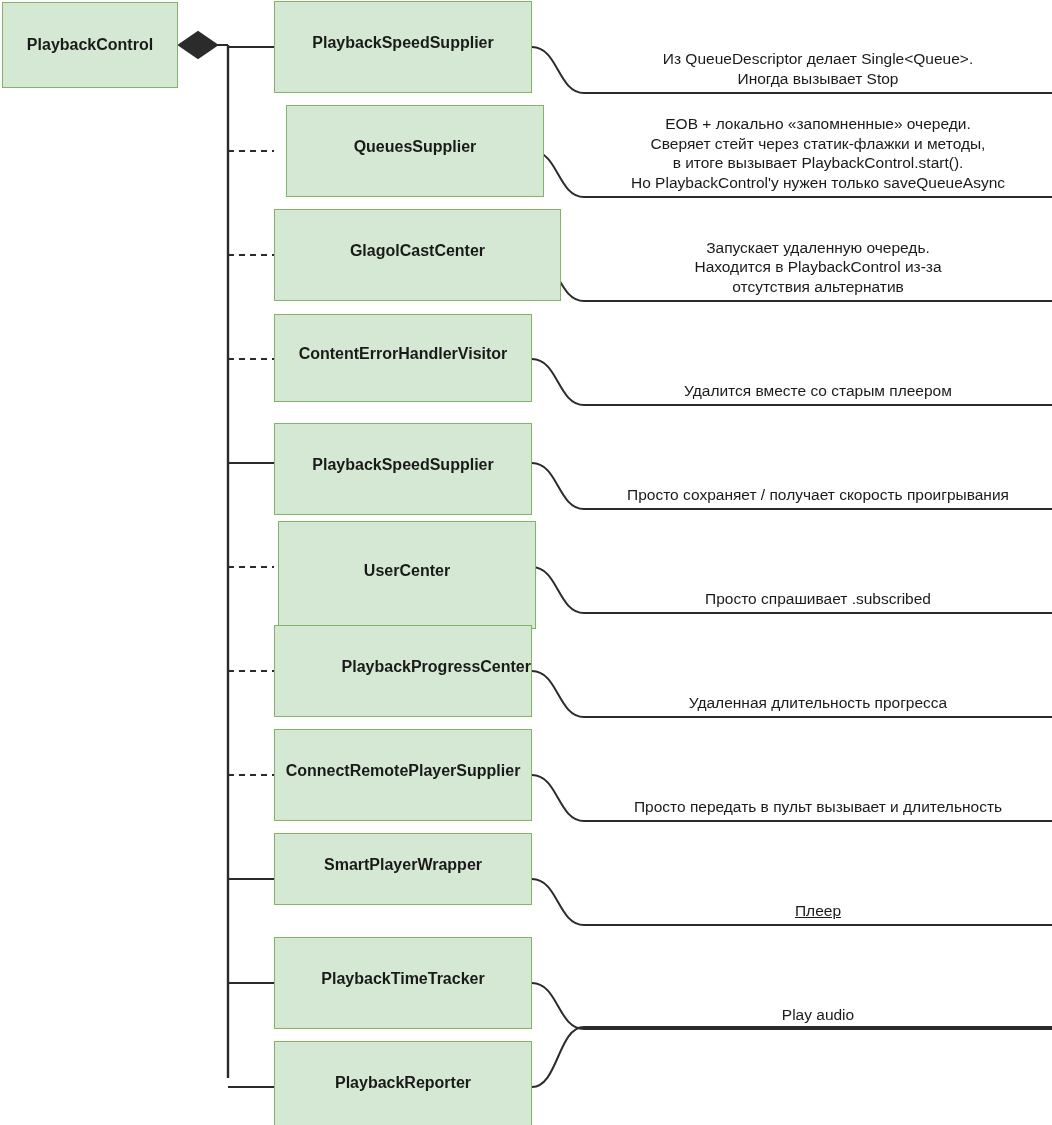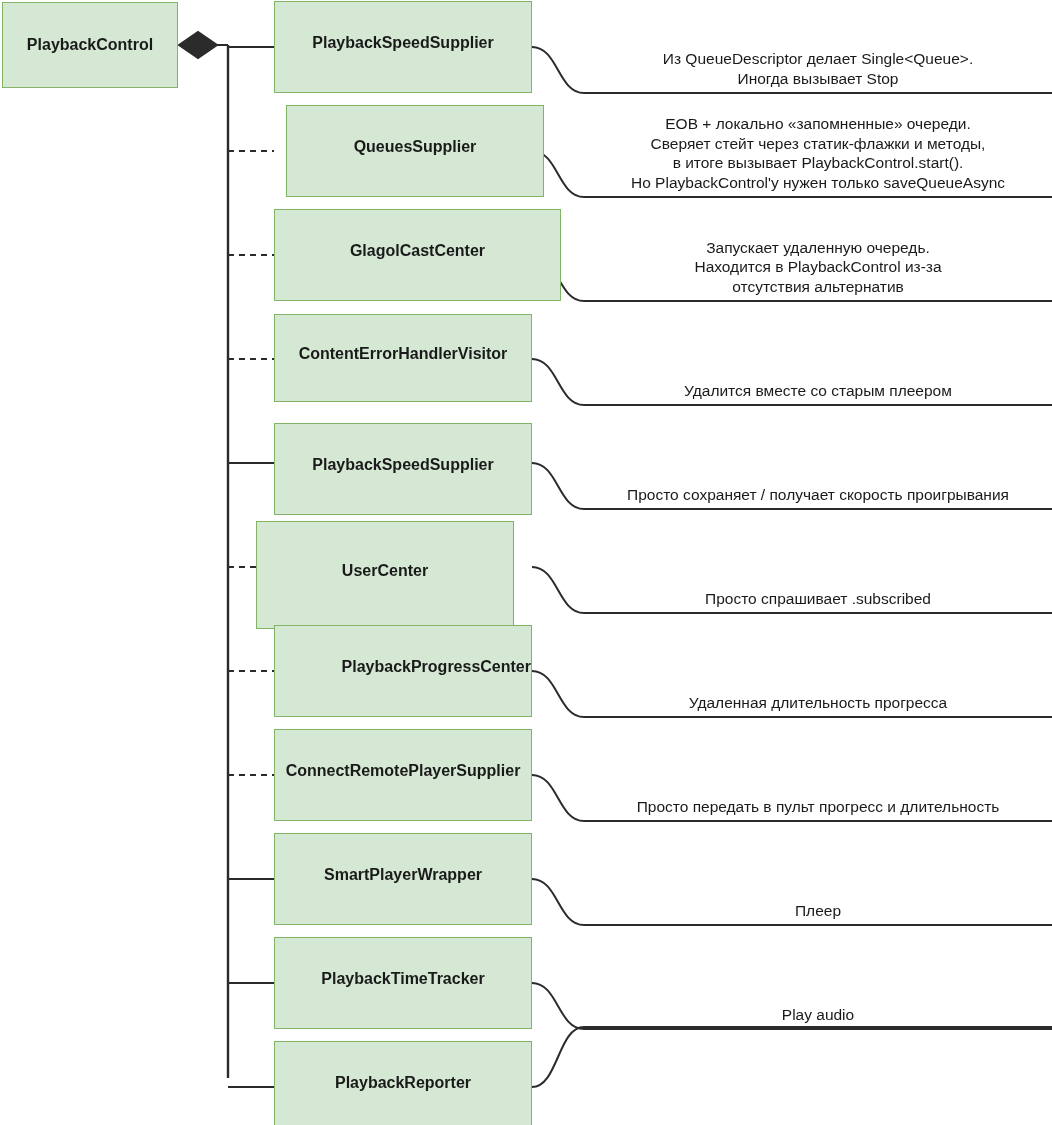--- a/index.html
+++ b/index.html
@@ -125,7 +125,7 @@
       <div class="node" style="left: 274px; top: 417px; width: 258px; height: 92px; margin-top: 6px;">
         <span class="node-label">PlaybackSpeedSupplier</span>
       </div>
-      <div class="node" style="left: 256px; top: 521px; width: 258px; height: 108px;">
+      <div class="node" style="left: 278px; top: 521px; width: 258px; height: 108px;">
         <span class="node-label">UserCenter</span>
       </div>
       <div class="node" style="left: 274px; top: 625px; width: 258px; height: 92px; justify-content: flex-end;">

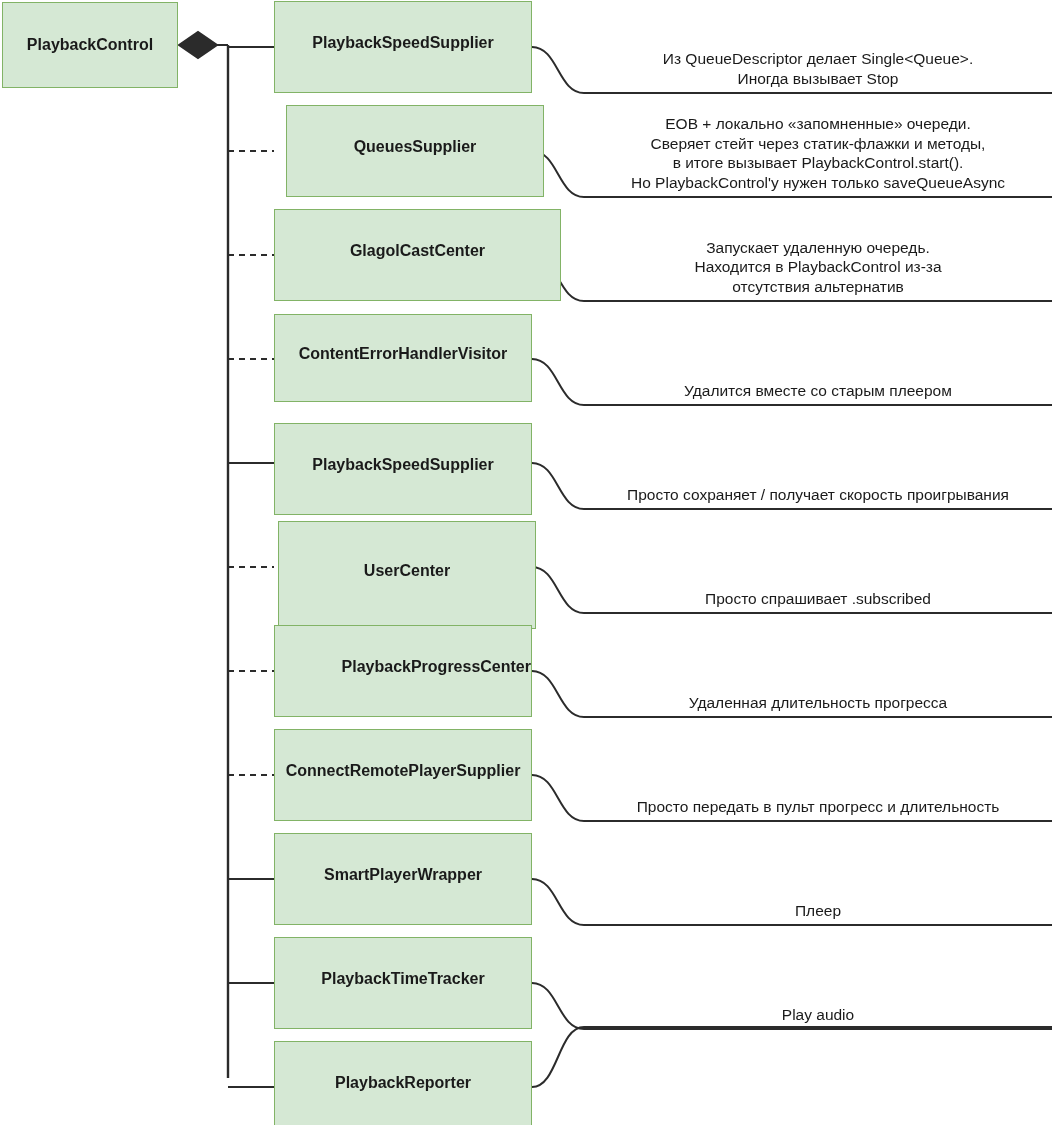--- a/index.html
+++ b/index.html
@@ -158,7 +158,7 @@
       <div class="annotation" style="left: 588px; width: 460px; top: 411px; height: 94px;">Просто сохраняет / получает скорость проигрывания</div>
       <div class="annotation" style="left: 588px; width: 460px; top: 515px; height: 94px;">Просто спрашивает .subscribed</div>
       <div class="annotation" style="left: 588px; width: 460px; top: 619px; height: 94px;">Удаленная длительность прогресса</div>
-      <div class="annotation" style="left: 588px; width: 460px; top: 723px; height: 94px;">Просто передать в пульт прогресс и длительность</div>
+      <div class="annotation" style="left: 588px; width: 460px; top: 723px; height: 94px;">Просто передать в пульт вызывает и длительность</div>
       <div class="annotation" style="left: 588px; width: 460px; top: 827px; height: 94px;">Плеер</div>
       <div class="annotation" style="left: 588px; width: 460px; top: 931px; height: 94px;">Play audio</div>
     </div>

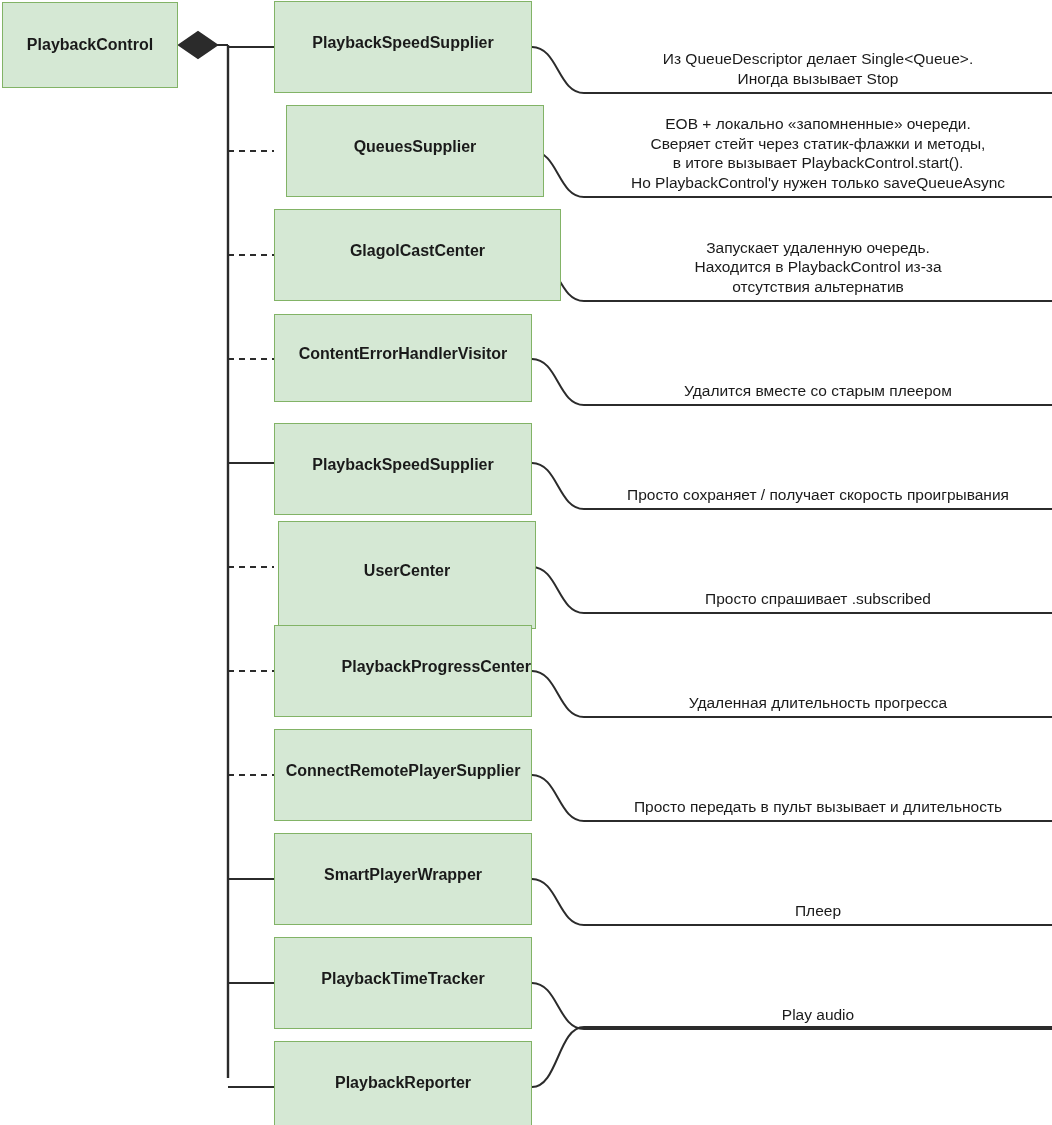--- a/index.html
+++ b/index.html
@@ -134,7 +134,7 @@
       <div class="node" style="left: 274px; top: 729px; width: 258px; height: 92px;">
         <span class="node-label">ConnectRemotePlayerSupplier</span>
       </div>
-      <div class="node" style="left: 274px; top: 833px; width: 258px; height: 92px;">
+      <div class="node" style="left: 274px; top: 833px; width: 258px; height: 72px;">
         <span class="node-label">SmartPlayerWrapper</span>
       </div>
       <div class="node" style="left: 274px; top: 937px; width: 258px; height: 92px;">

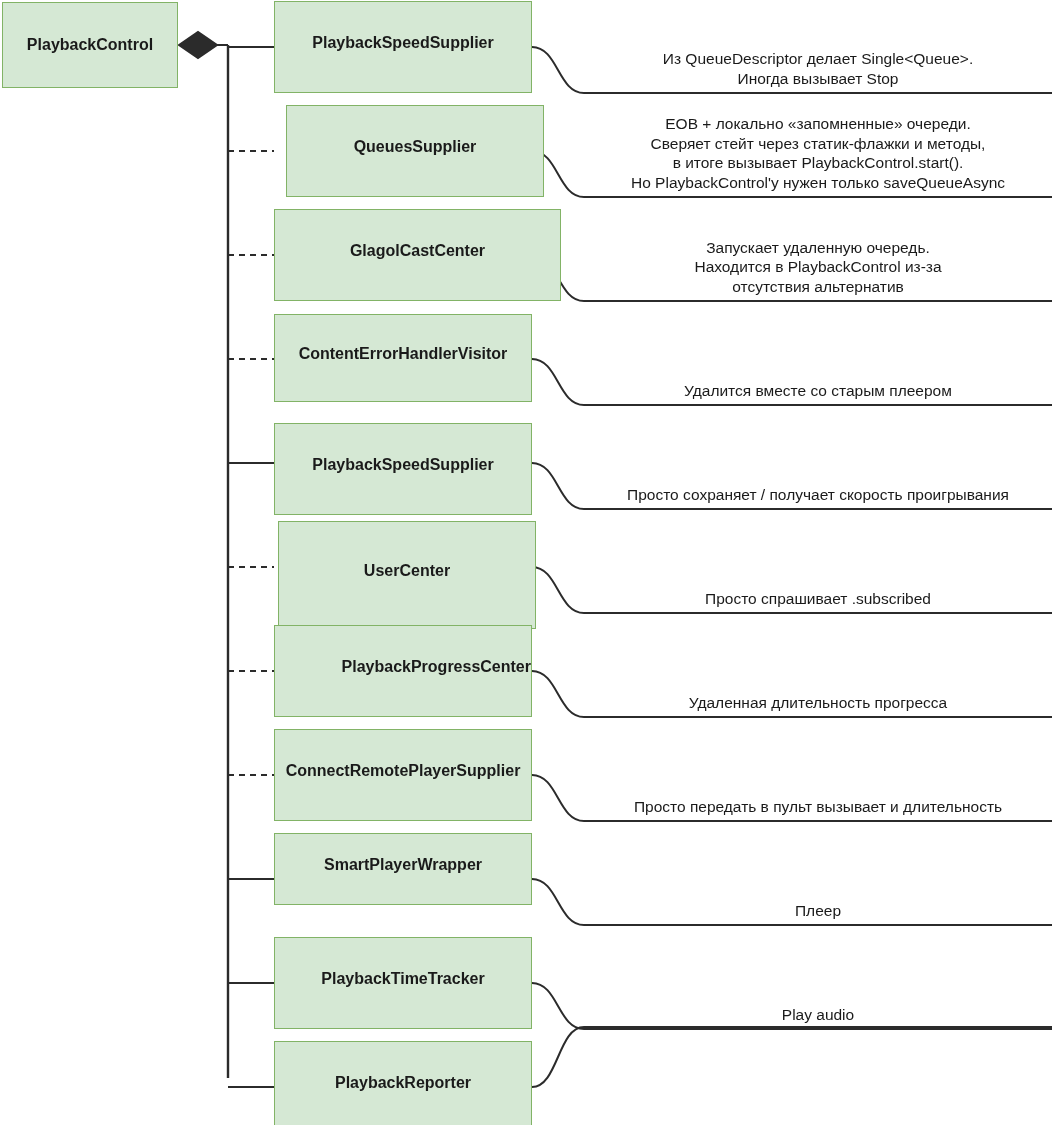--- a/index.html
+++ b/index.html
@@ -159,7 +159,7 @@
       <div class="annotation" style="left: 588px; width: 460px; top: 515px; height: 94px;">Просто спрашивает .subscribed</div>
       <div class="annotation" style="left: 588px; width: 460px; top: 619px; height: 94px;">Удаленная длительность прогресса</div>
       <div class="annotation" style="left: 588px; width: 460px; top: 723px; height: 94px;">Просто передать в пульт вызывает и длительность</div>
-      <div class="annotation" style="left: 588px; width: 460px; top: 827px; height: 94px;">Плеер</div>
+      <div class="annotation" style="left: 588px; width: 460px; top: 827px; height: 94px; text-decoration: underline;">Плеер</div>
       <div class="annotation" style="left: 588px; width: 460px; top: 931px; height: 94px;">Play audio</div>
     </div>
 </div>

